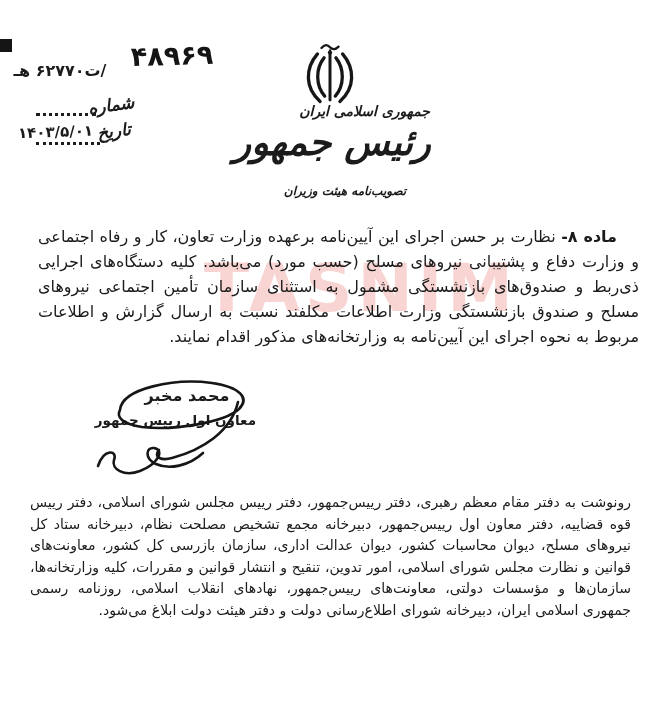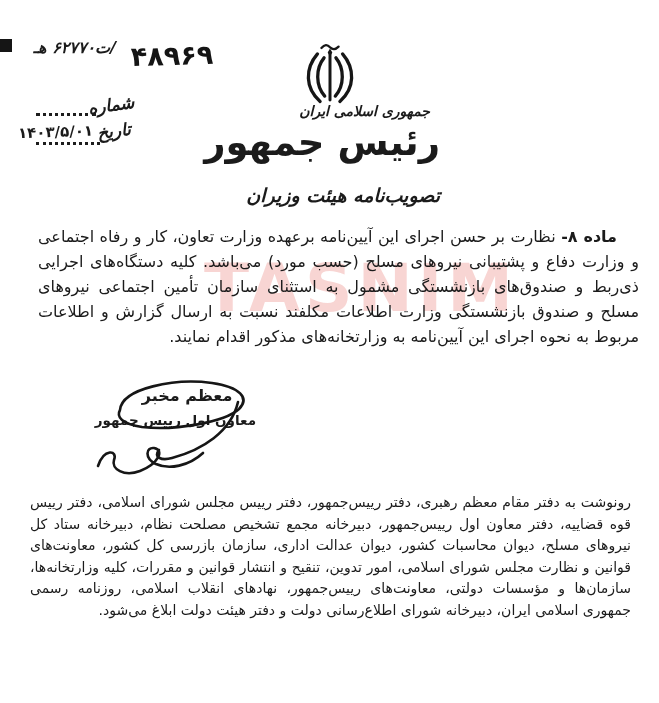--- a/index.html
+++ b/index.html
@@ -12,8 +12,8 @@
   .corner-mark{left:0;top:39px;width:12px;height:13px;background:#151515;}
   .hand-number{left:98px;top:40px;width:148px;font-size:27px;font-weight:bold;
     letter-spacing:7px;direction:ltr;text-align:center;transform:rotate(-1.5deg);color:#141414;}
-  .printed-number{left:4px;top:38px;width:112px;font-size:16px;font-weight:bold;
-    direction:rtl;text-align:right;white-space:nowrap;font-style:italic;}
+  .printed-number{left:4px;top:61px;width:112px;font-size:16px;font-weight:bold;
+    direction:rtl;text-align:center;white-space:nowrap;}
   .field-label{font-size:17px;font-weight:bold;font-style:italic;transform:rotate(-8deg);white-space:nowrap;}
   .no-label{left:88px;top:95px;}
   .date-label{left:97px;top:121px;}

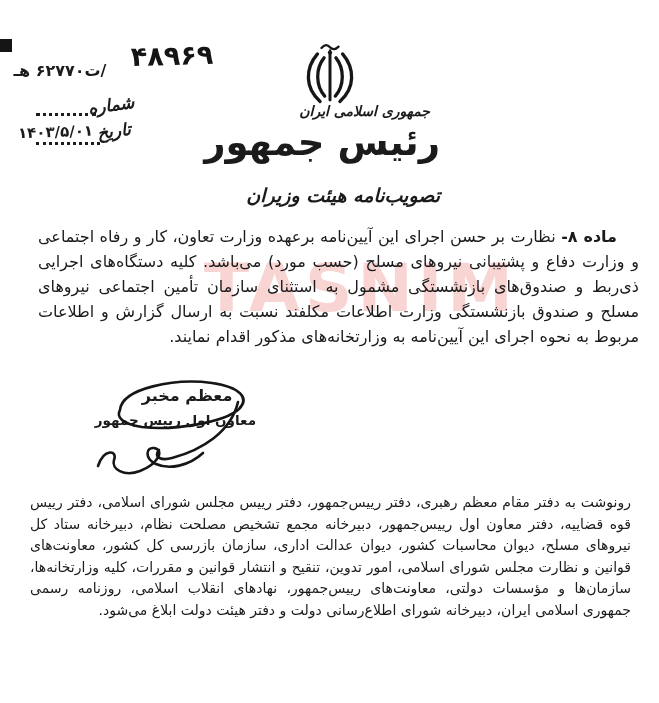--- a/index.html
+++ b/index.html
@@ -26,8 +26,8 @@
   .emblem{left:295px;top:42px;width:70px;height:66px;}
   .republic{left:230px;top:103px;width:200px;font-size:14px;
     font-weight:bold;font-style:italic;white-space:nowrap;}
-  .president{left:240px;top:121px;width:200px;text-align:center;font-size:37px;
-    font-weight:bold;white-space:nowrap;}
+  .president{left:232px;top:121px;width:200px;text-align:center;font-size:37px;
+    font-weight:bold;font-style:italic;white-space:nowrap;}
   .doctype{left:250px;top:184px;width:190px;text-align:center;font-size:19px;
     font-weight:bold;font-style:italic;white-space:nowrap;}
   

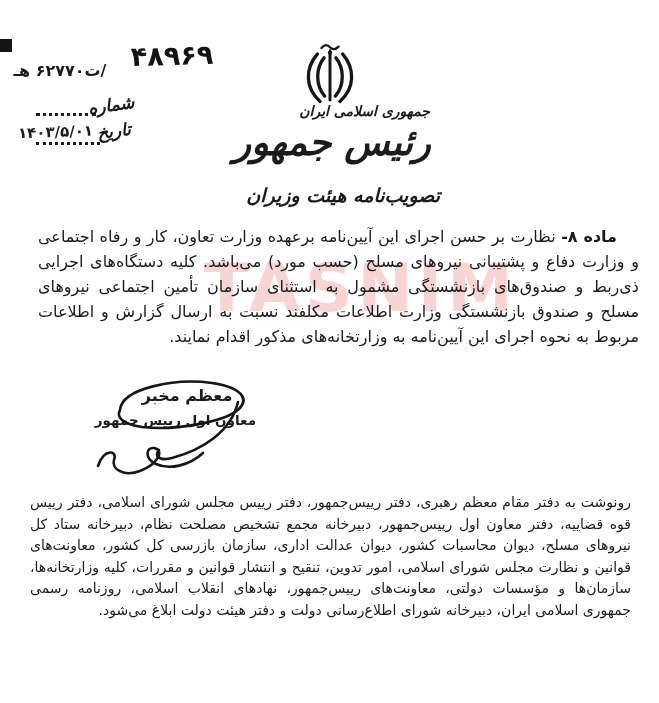--- a/index.html
+++ b/index.html
@@ -28,7 +28,7 @@
     font-weight:bold;font-style:italic;white-space:nowrap;}
   .president{left:232px;top:121px;width:200px;text-align:center;font-size:37px;
     font-weight:bold;font-style:italic;white-space:nowrap;}
-  .doctype{left:250px;top:184px;width:190px;text-align:center;font-size:19px;
+  .doctype{left:250px;top:184px;width:190px;text-align:center;font-size:12px;
     font-weight:bold;font-style:italic;white-space:nowrap;}
   
   .watermark{left:156px;top:250px;font-size:66px;font-weight:bold;letter-spacing:5px;

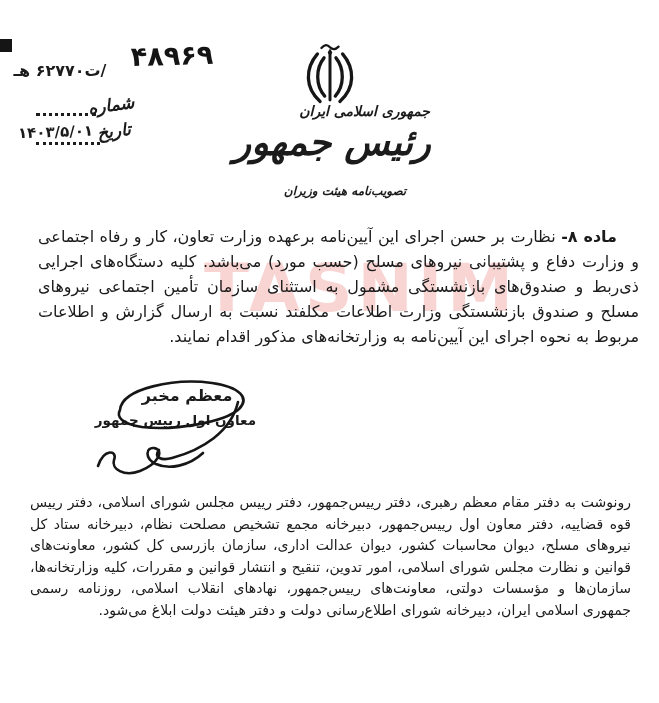--- a/index.html
+++ b/index.html
@@ -82,7 +82,7 @@
 
   <p class="abs article"><span class="lead">ماده ۸-</span><span> نظارت بر حسن اجرای این آیین‌نامه برعهده وزارت تعاون، کار و رفاه اجتماعی و وزارت دفاع و پشتیبانی نیروهای مسلح (حسب مورد) می‌باشد. کلیه دستگاه‌های اجرایی ذی‌ربط و صندوق‌های بازنشستگی مشمول به استثنای سازمان تأمین اجتماعی نیروهای مسلح و صندوق بازنشستگی وزارت اطلاعات مکلفند نسبت به ارسال گزارش و اطلاعات مربوط به نحوه اجرای این آیین‌نامه به وزارتخانه‌های مذکور اقدام نمایند.</span></p>
 
-  <div class="abs sig-name">معظم مخبر</div>
+  <div class="abs sig-name">محمد مخبر</div>
   <div class="abs sig-title">معاون اول رییس جمهور</div>
   <div class="abs sig-svg">
     <svg viewBox="0 0 300 145" width="300" height="145" aria-hidden="true">

